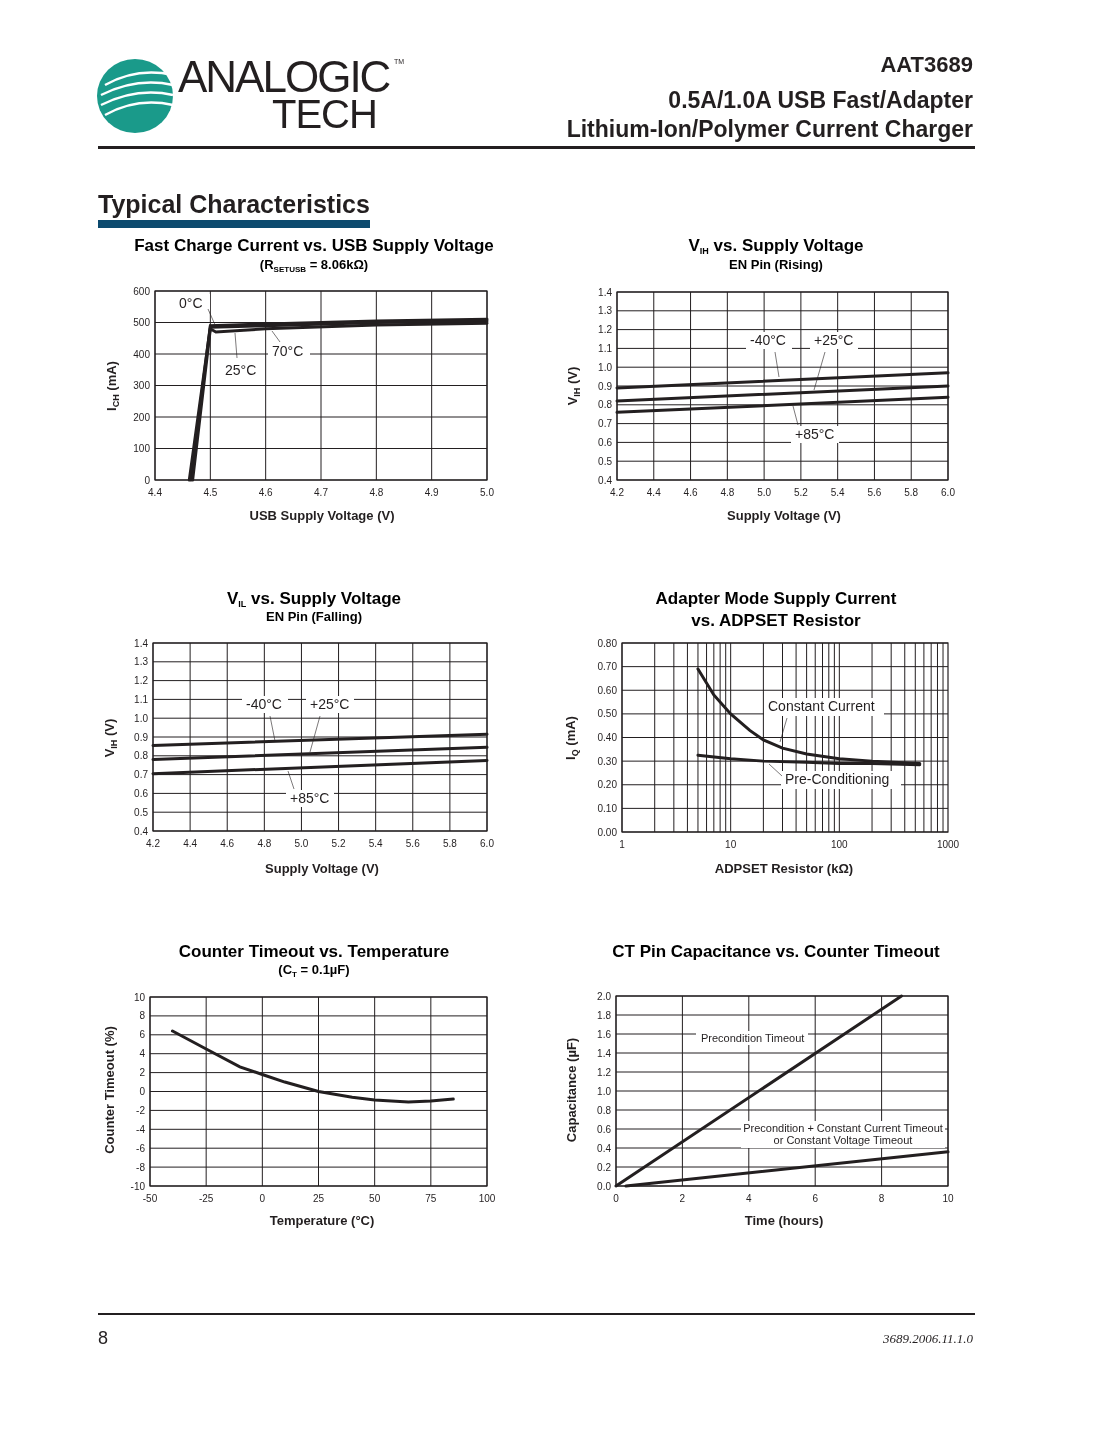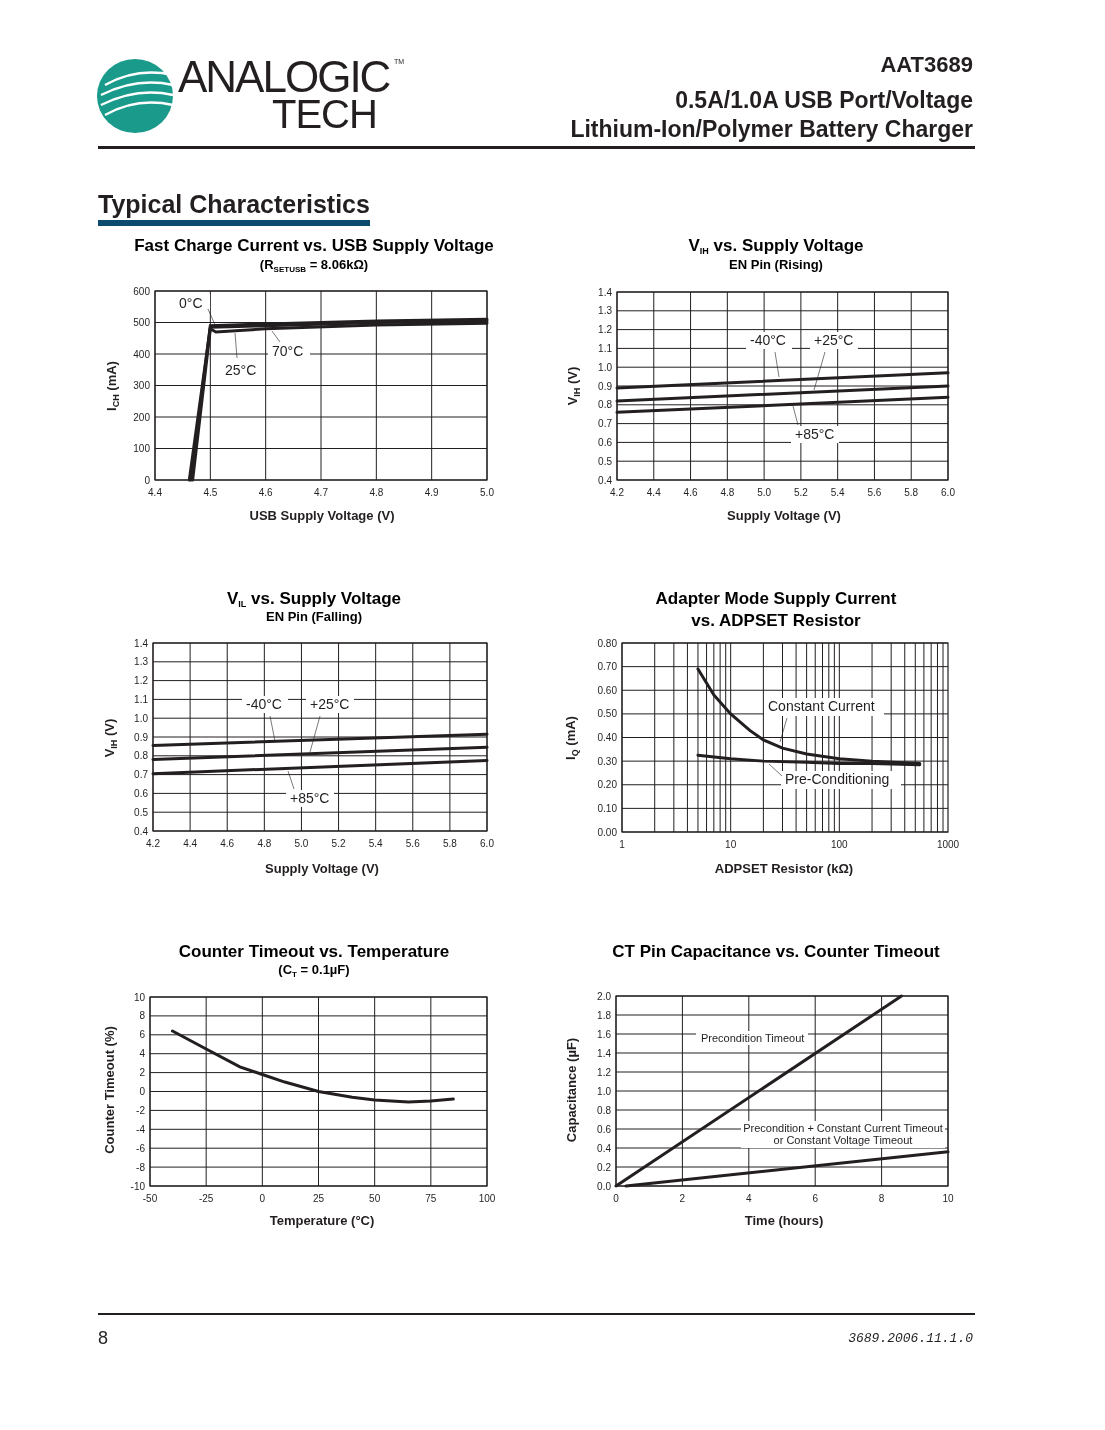--- a/index.html
+++ b/index.html
@@ -38,7 +38,7 @@
 <div class="abs" style="left:272px;top:92px;font-size:40px;font-weight:normal;letter-spacing:-1px;text-align:center;">TECH</div>
 
 <div class="abs hdr-title" style="top:52px;font-size:22px;">AAT3689</div>
-<div class="abs hdr-title" style="top:87px;font-size:23px;">0.5A/1.0A USB Port/Voltage</div>
+<div class="abs hdr-title" style="top:87px;font-size:23px;">0.5A/1.0A USB Fast/Adapter</div>
 <div class="abs hdr-title" style="top:116px;font-size:23px;">Lithium-Ion/Polymer Battery Charger</div>
 <div class="abs rule" style="left:98px;top:146px;width:877px;height:3px;"></div>
 

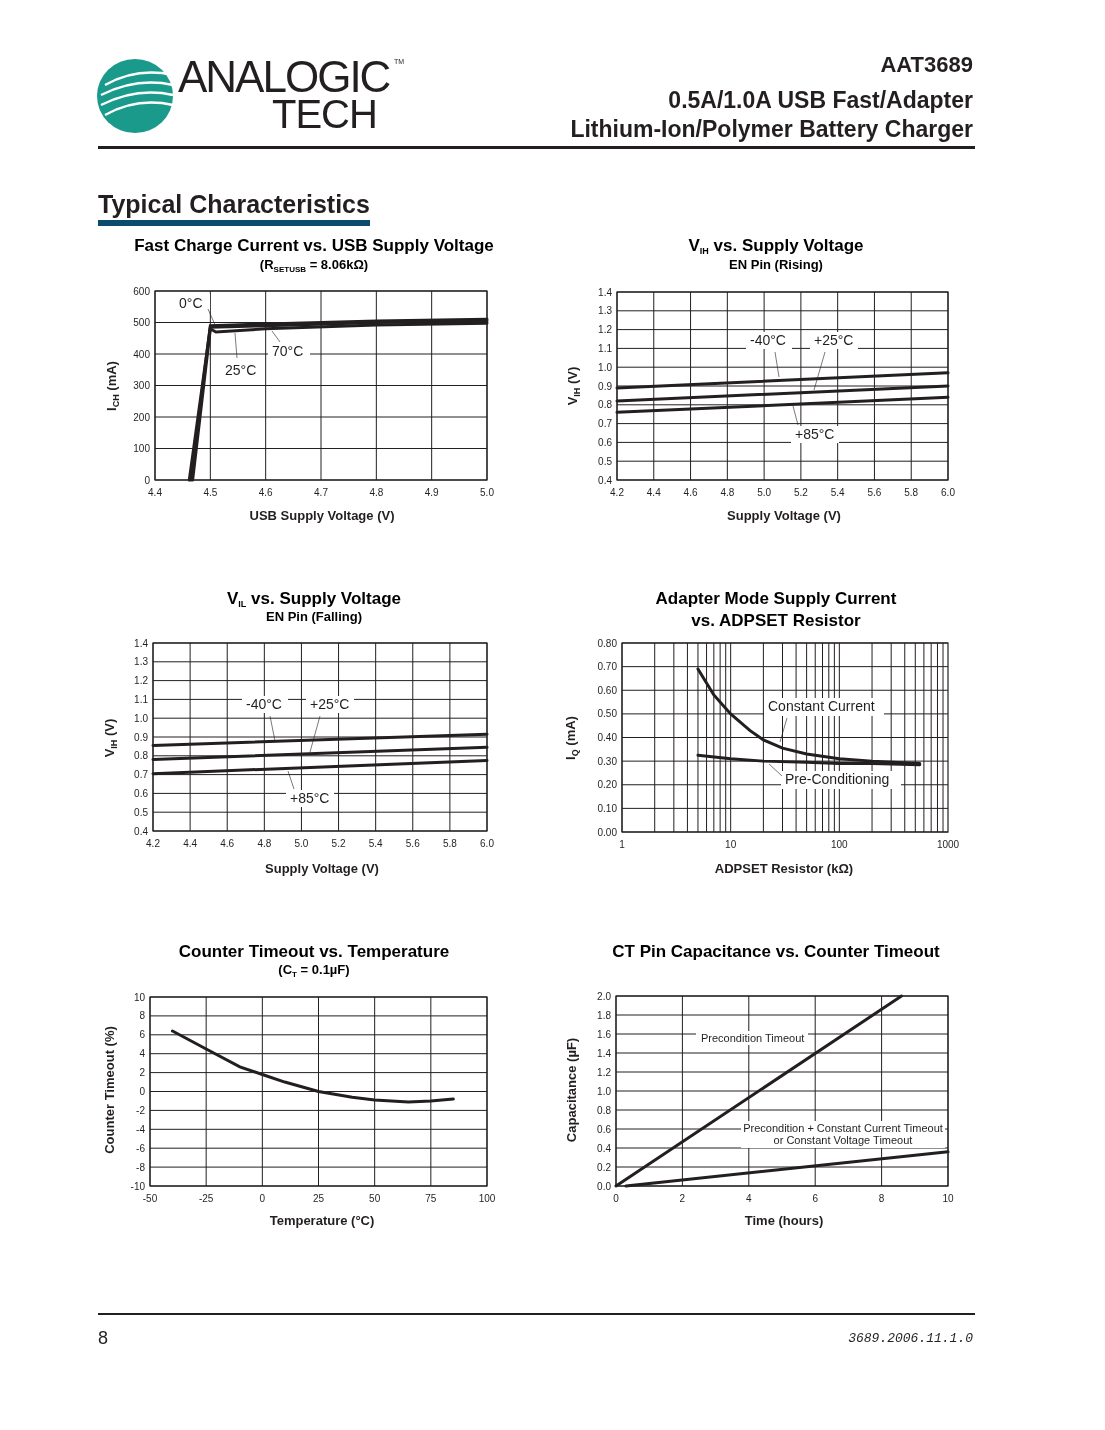--- a/index.html
+++ b/index.html
@@ -39,7 +39,7 @@
 
 <div class="abs hdr-title" style="top:52px;font-size:22px;">AAT3689</div>
 <div class="abs hdr-title" style="top:87px;font-size:23px;">0.5A/1.0A USB Fast/Adapter</div>
-<div class="abs hdr-title" style="top:116px;font-size:23px;">Lithium-Ion/Polymer Battery Charger</div>
+<div class="abs hdr-title" style="top:116px;font-size:23px;">Lithium-Ion/Polymer Current Charger</div>
 <div class="abs rule" style="left:98px;top:146px;width:877px;height:3px;"></div>
 
 <div class="abs section-title">Typical Characteristics</div>

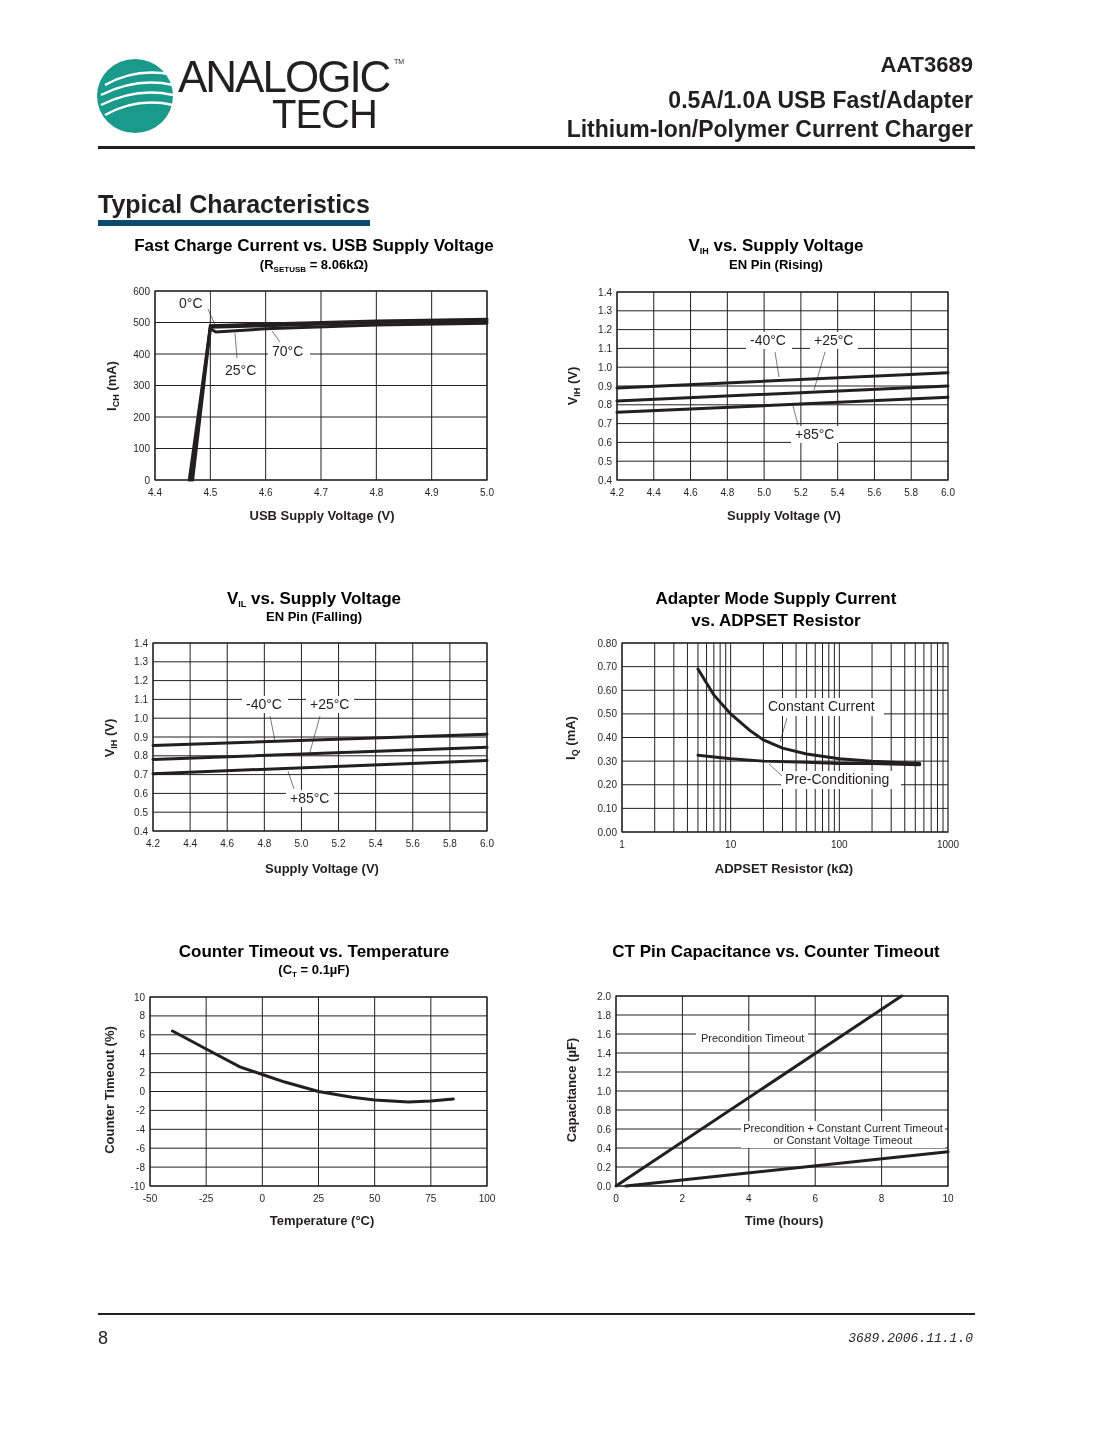--- a/index.html
+++ b/index.html
@@ -7,7 +7,7 @@
   .abs { position:absolute; }
   .hdr-title { right:132px; text-align:right; font-weight:bold; }
   .rule { background:#231f20; }
-  .section-title { left:98px; top:190px; font-size:25px; font-weight:bold; border-bottom:6px solid #0c4a6e; padding-bottom:1px; }
+  .section-title { left:98px; top:190px; font-size:25px; font-weight:bold; border-bottom:8px solid #0c4a6e; padding-bottom:1px; }
   .chart { position:absolute; }
   .chart svg { overflow:visible; }
   .ctitle { font-weight:bold; font-size:17px; text-anchor:middle; }

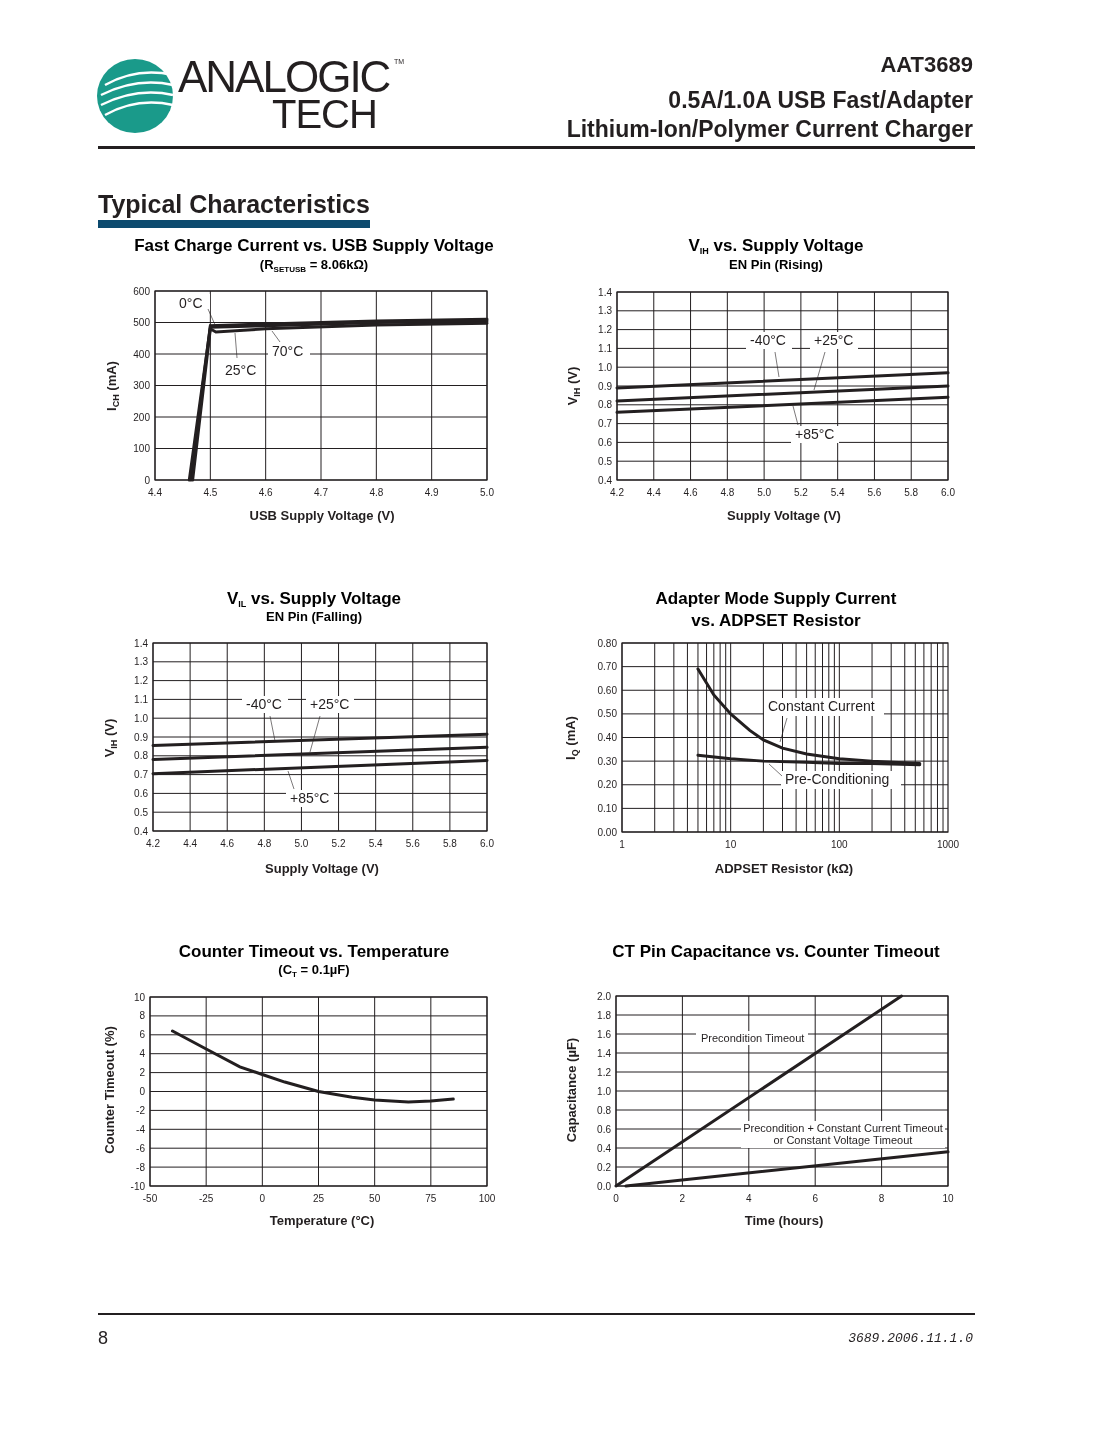--- a/index.html
+++ b/index.html
@@ -19,7 +19,7 @@
   .anno { font-size:14px; fill:#231f20; }
   .anno-sm { font-size:11px; fill:#231f20; }
   .footer-page { left:98px; top:1328px; font-size:18px; }
-  .footer-code { right:132px; top:1331px; font-size:13px; font-style:italic; font-family:Liberation Mono, monospace; }
+  .footer-code { right:132px; top:1331px; font-size:13px; font-style:italic; font-family:Liberation Serif, serif; }
 </style>
 </head>
 <body>

